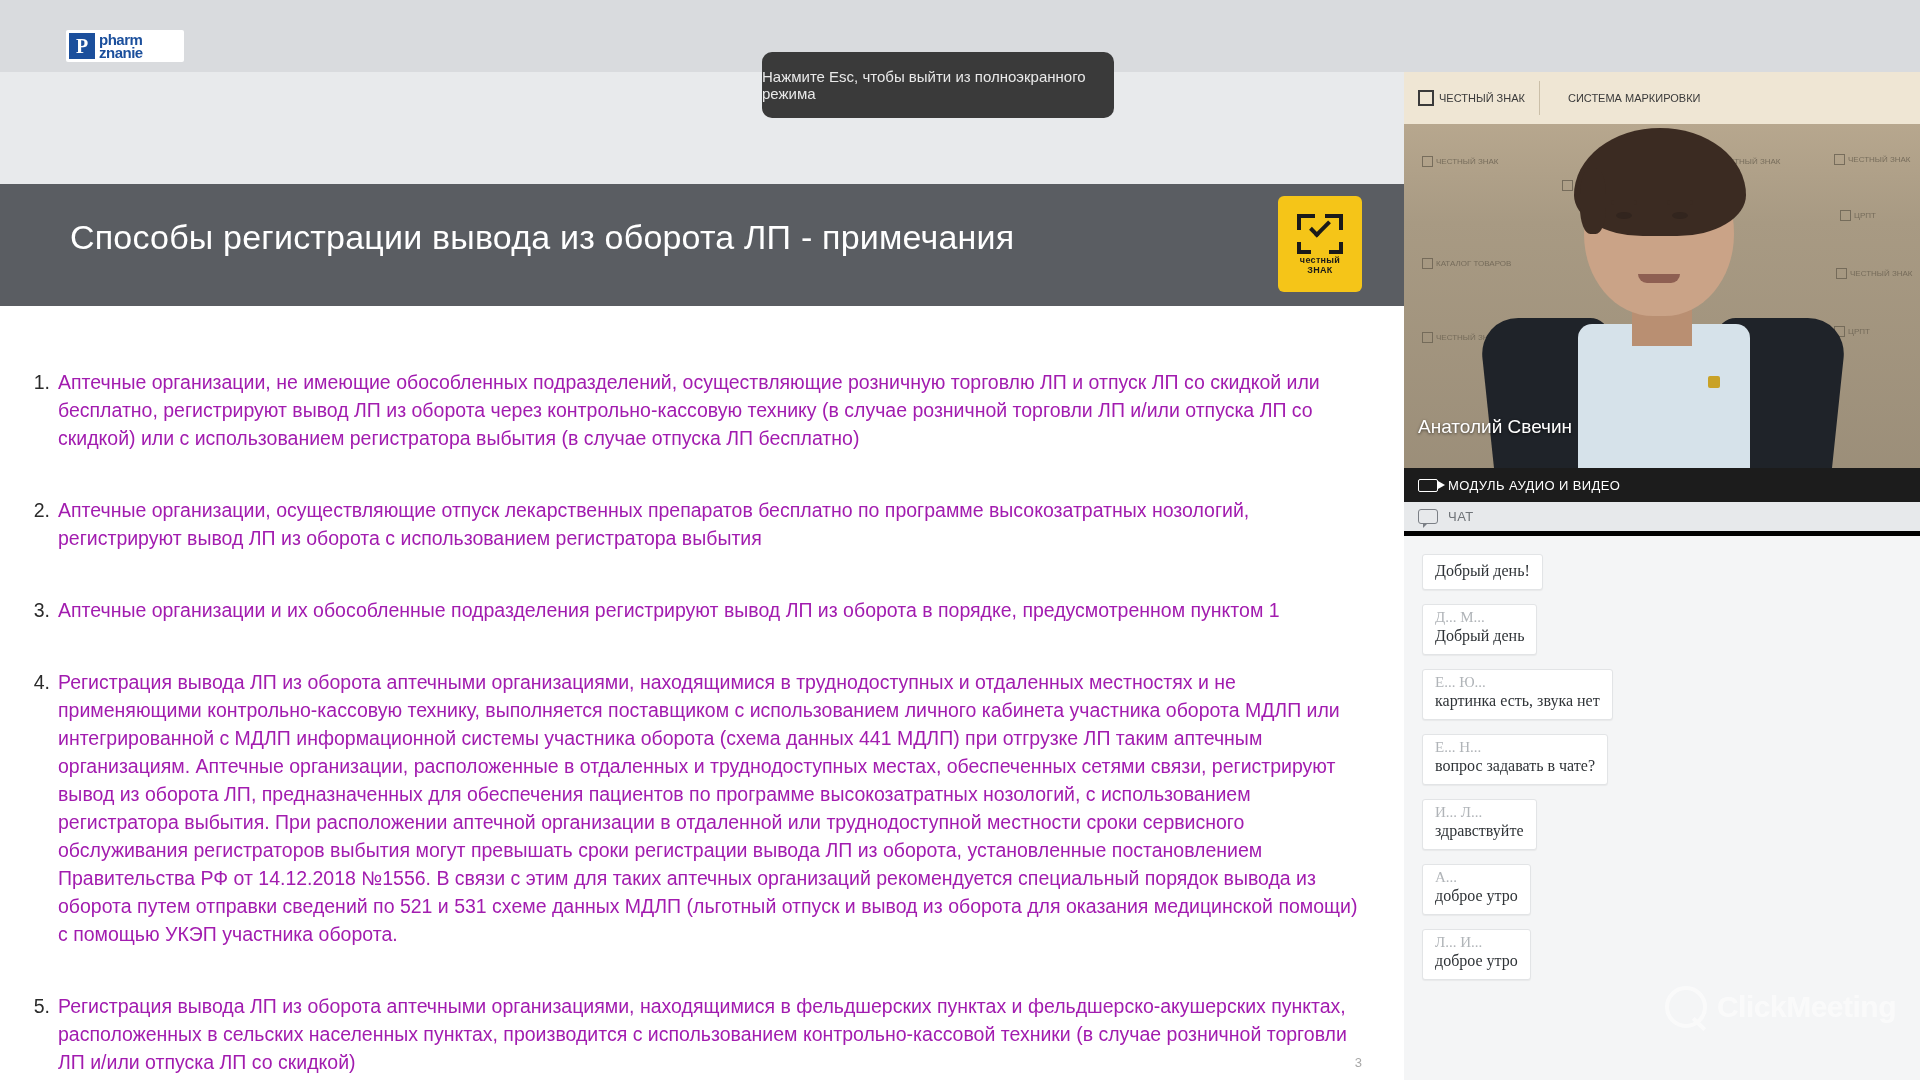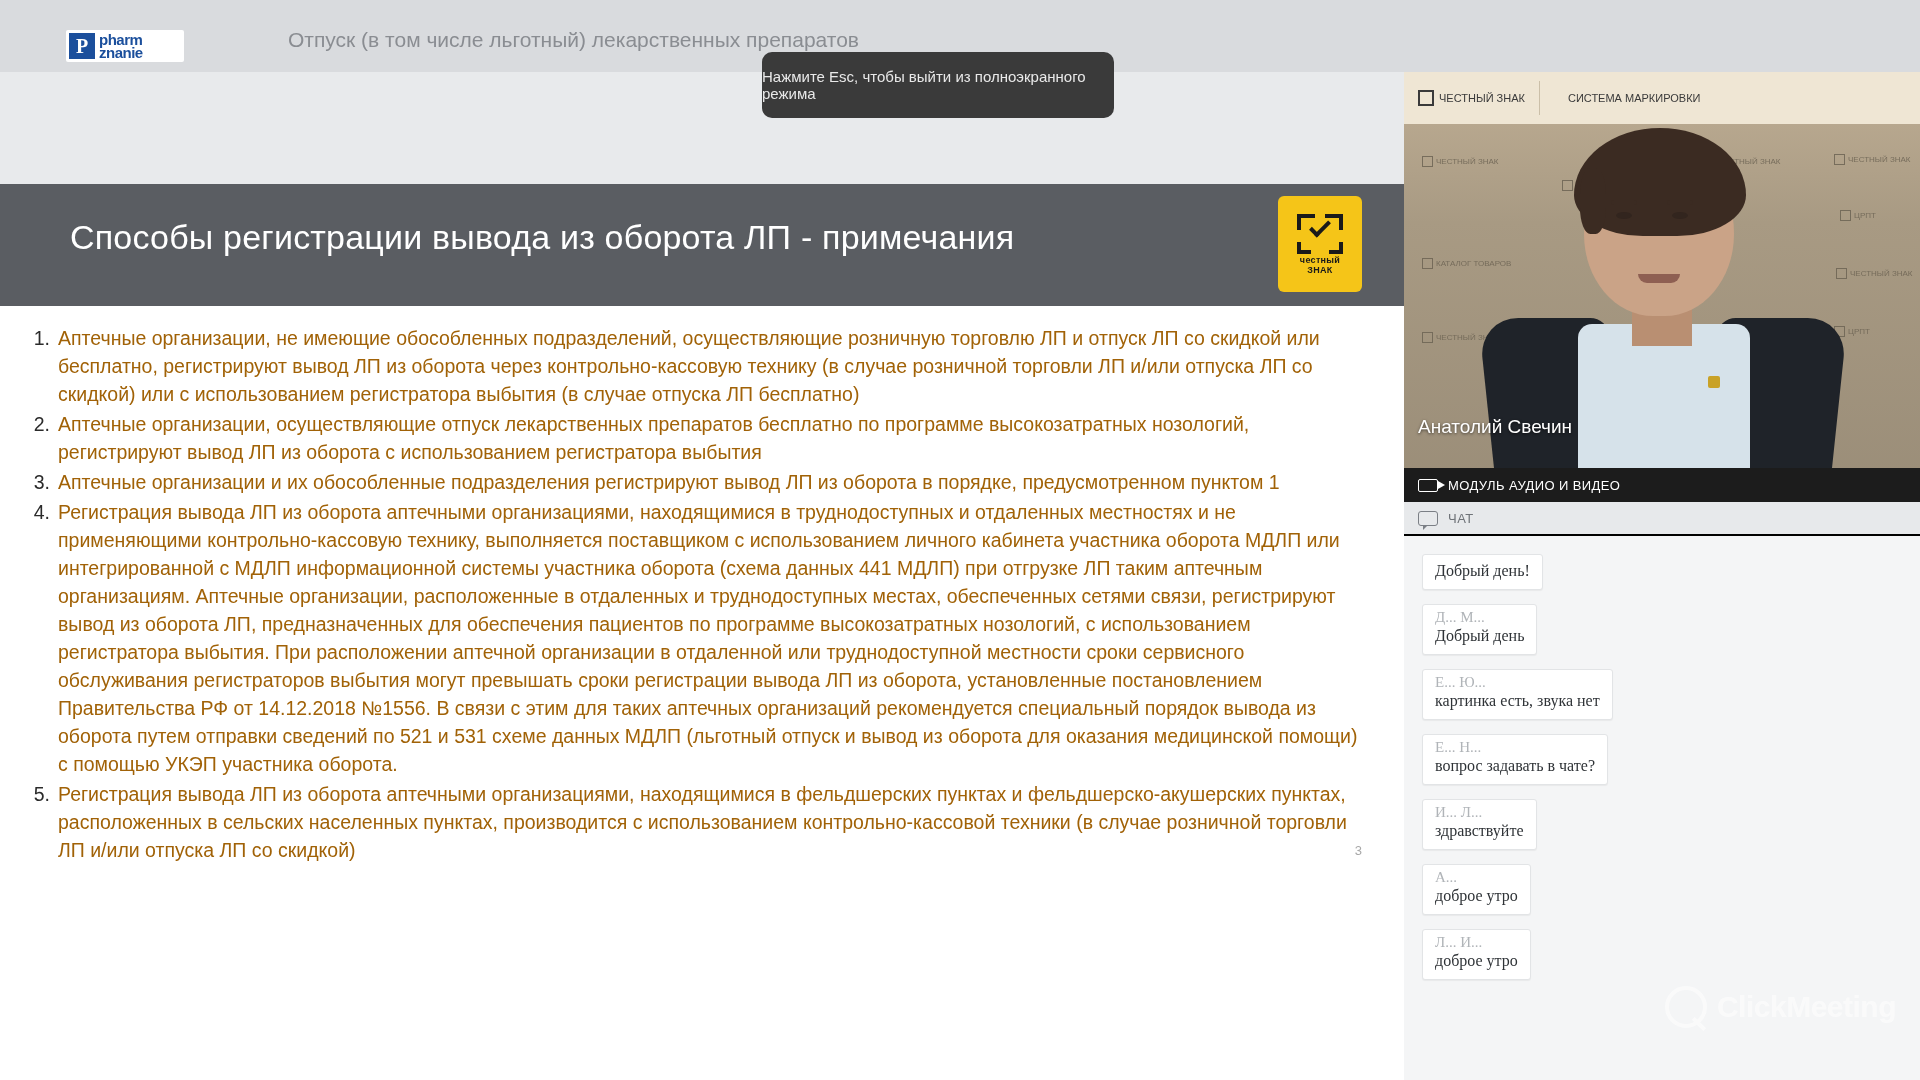--- a/index.html
+++ b/index.html
@@ -376,7 +376,6 @@
         <span class="t2">znanie</span>
       </div>
     </div>
-    <div class="topbar-title">Отпуск (в том числе льготный) лекарственных препаратов</div>
   </div>
 
   <div class="esc-toast">

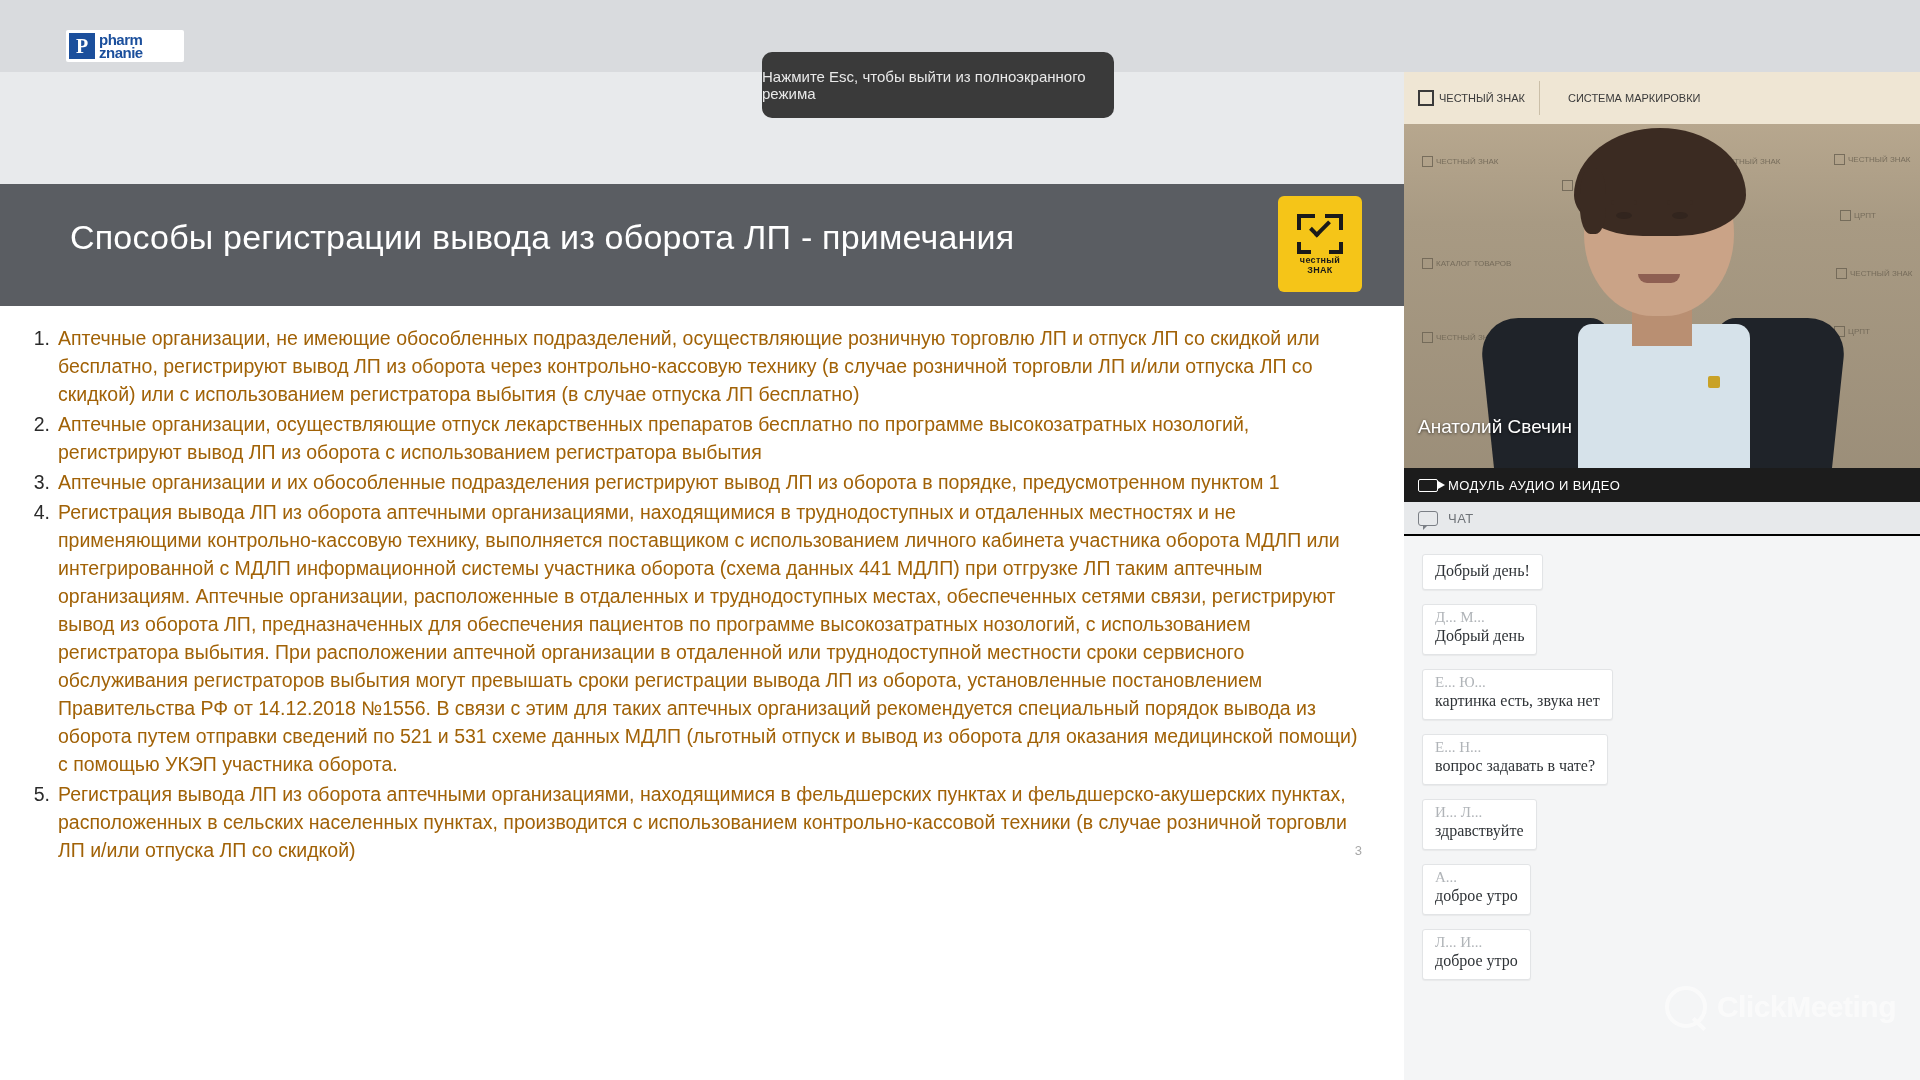--- a/index.html
+++ b/index.html
@@ -142,8 +142,9 @@
     margin-bottom: 2px;
     font-size: 19.5px;
     line-height: 28px;
-    color: #a16207;
+    color: #a21caf;
     text-align: left;
+    margin-top: 44px;
   }
   ol.points > li::before {
     content: counter(pt) ".";

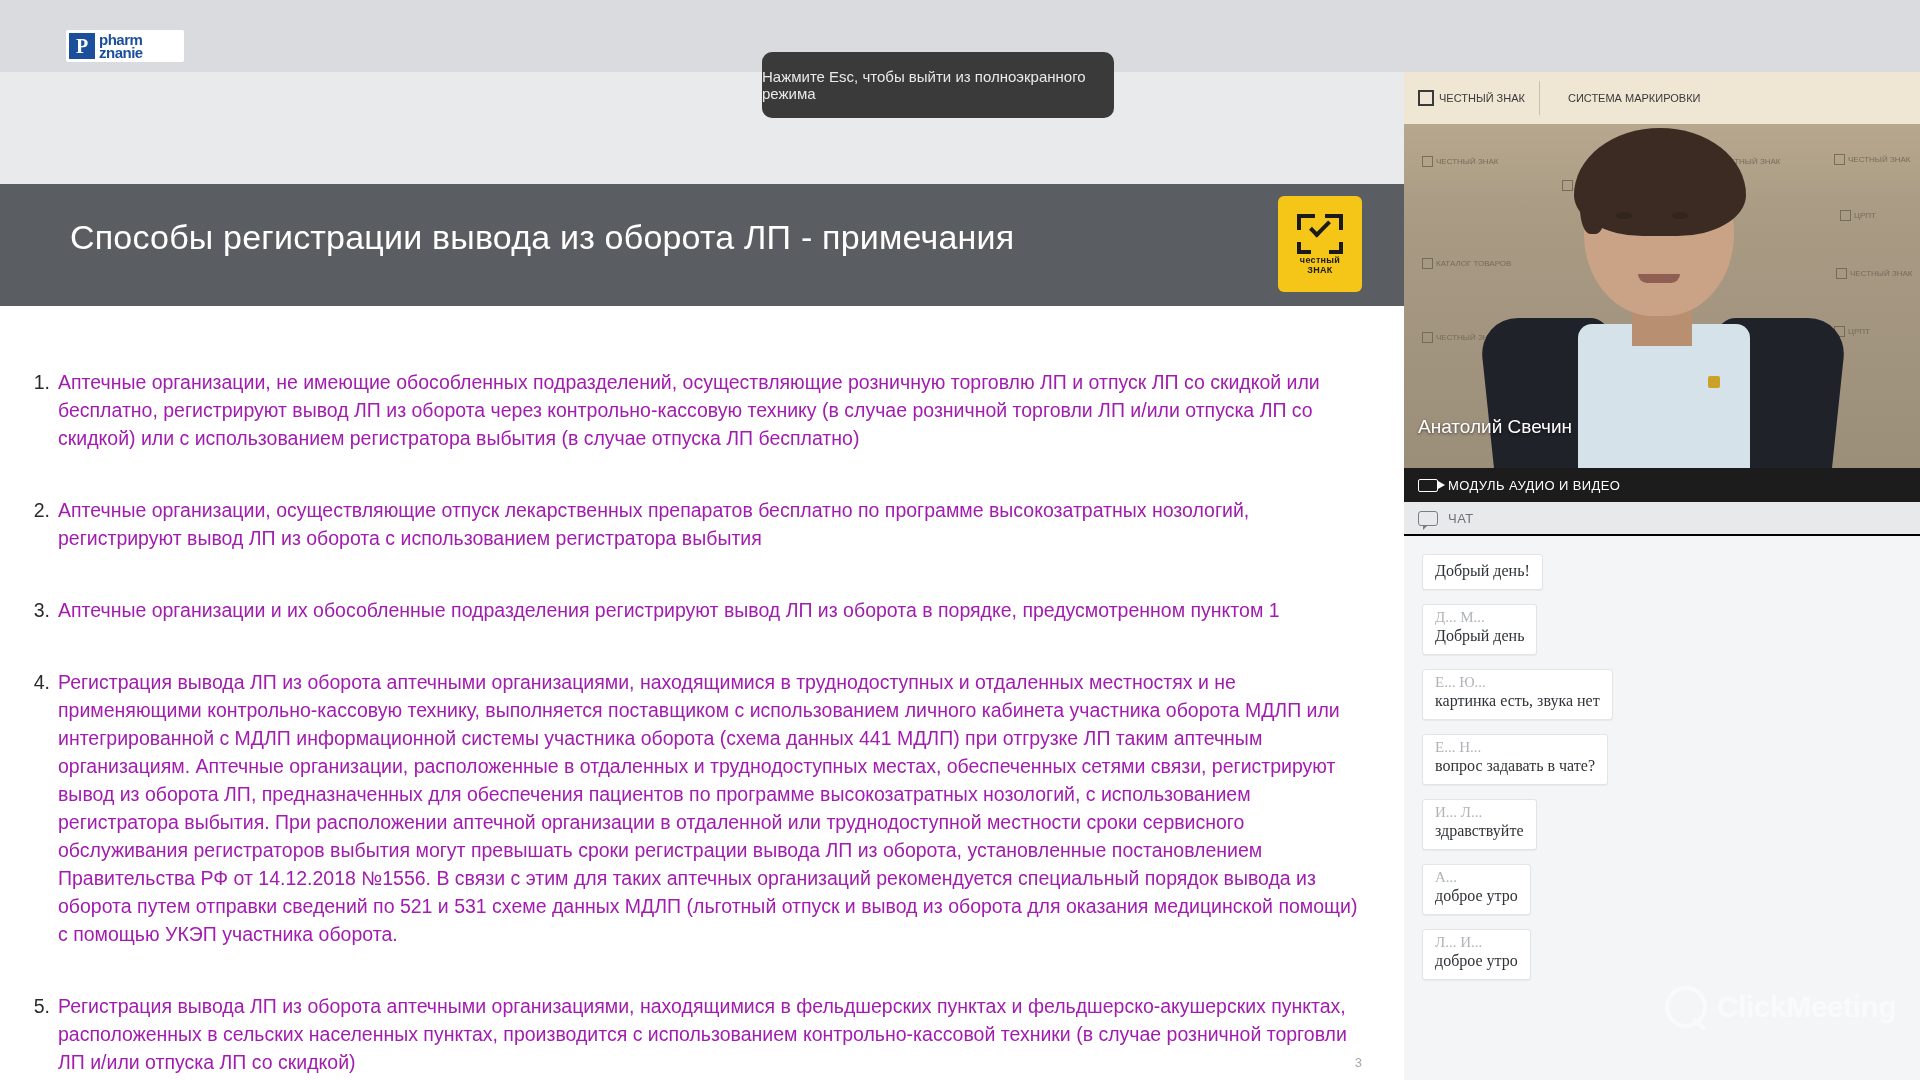--- a/index.html
+++ b/index.html
@@ -304,7 +304,7 @@
     background: #e7e9eb;
     display: flex; align-items: center;
     padding-left: 14px; gap: 10px;
-    border-bottom: 2px solid #000000;
+    border-bottom: 5px solid #000000;
   }
   .chat-icon {
     width: 20px; height: 15px;

